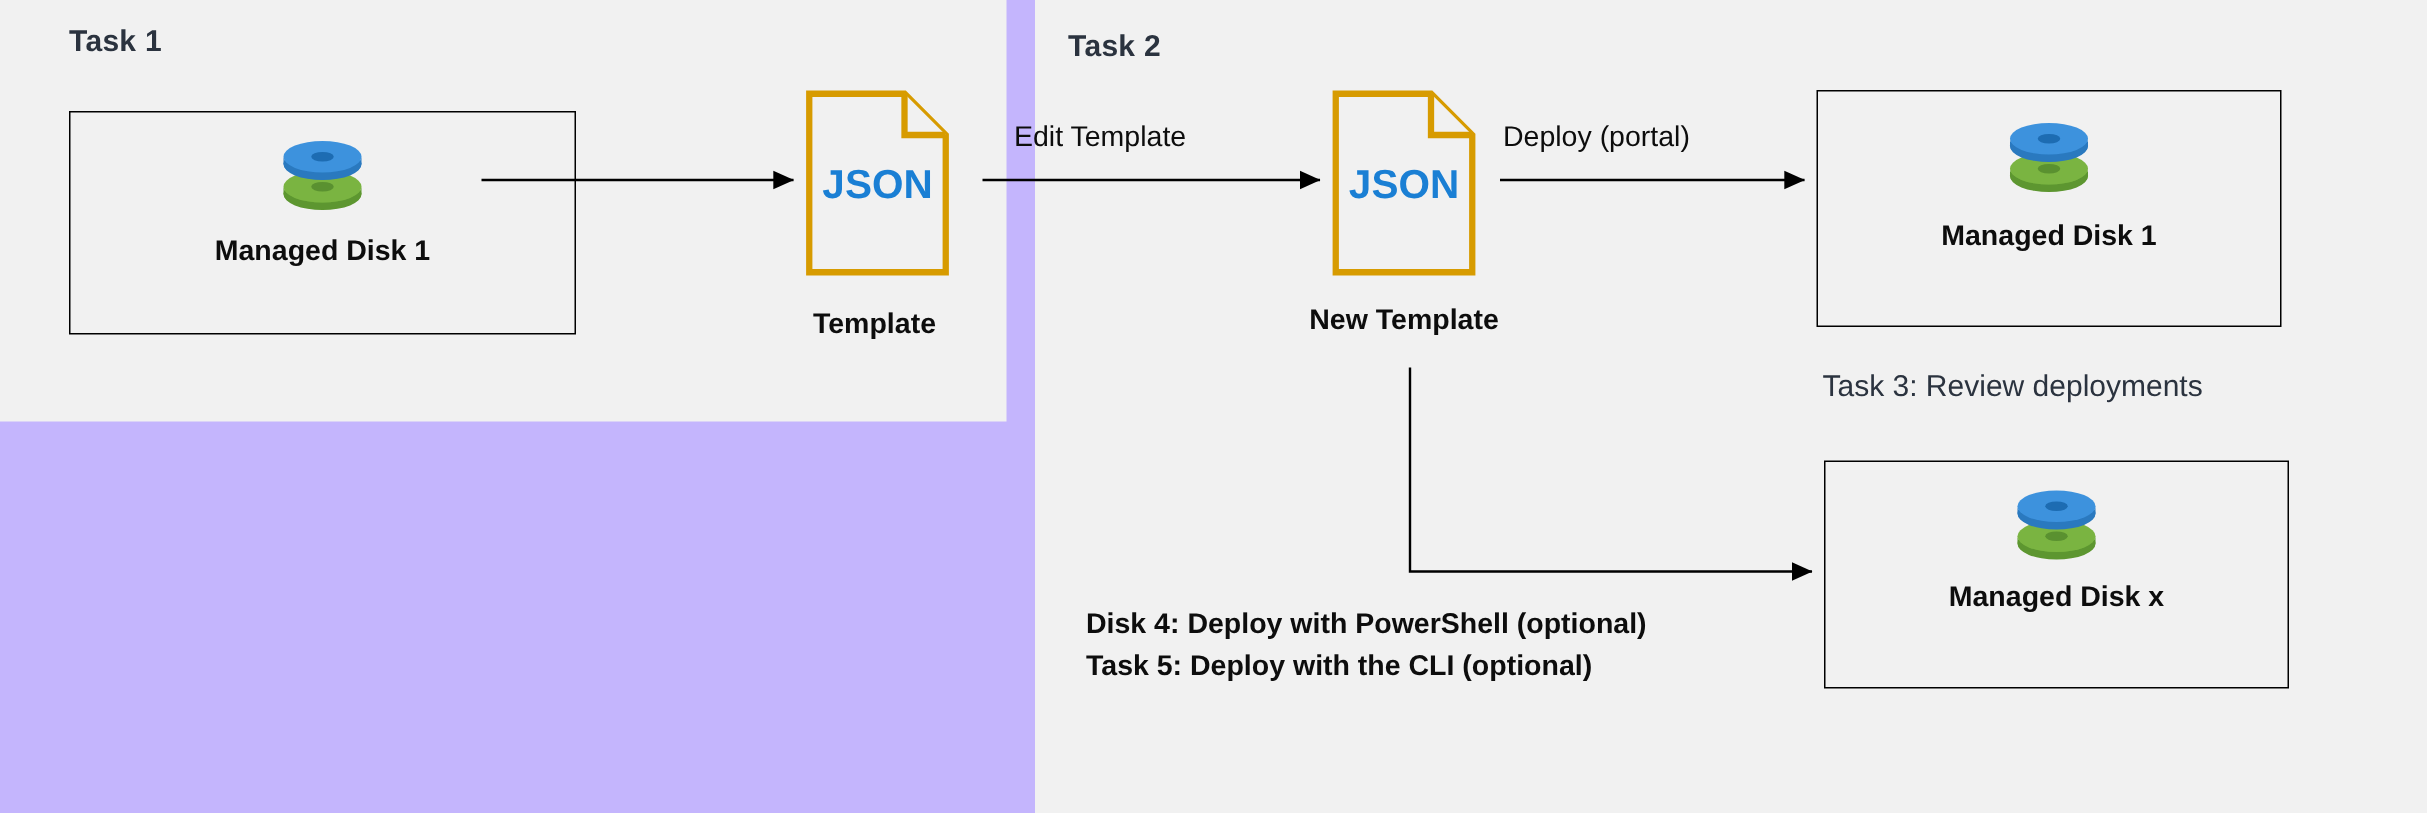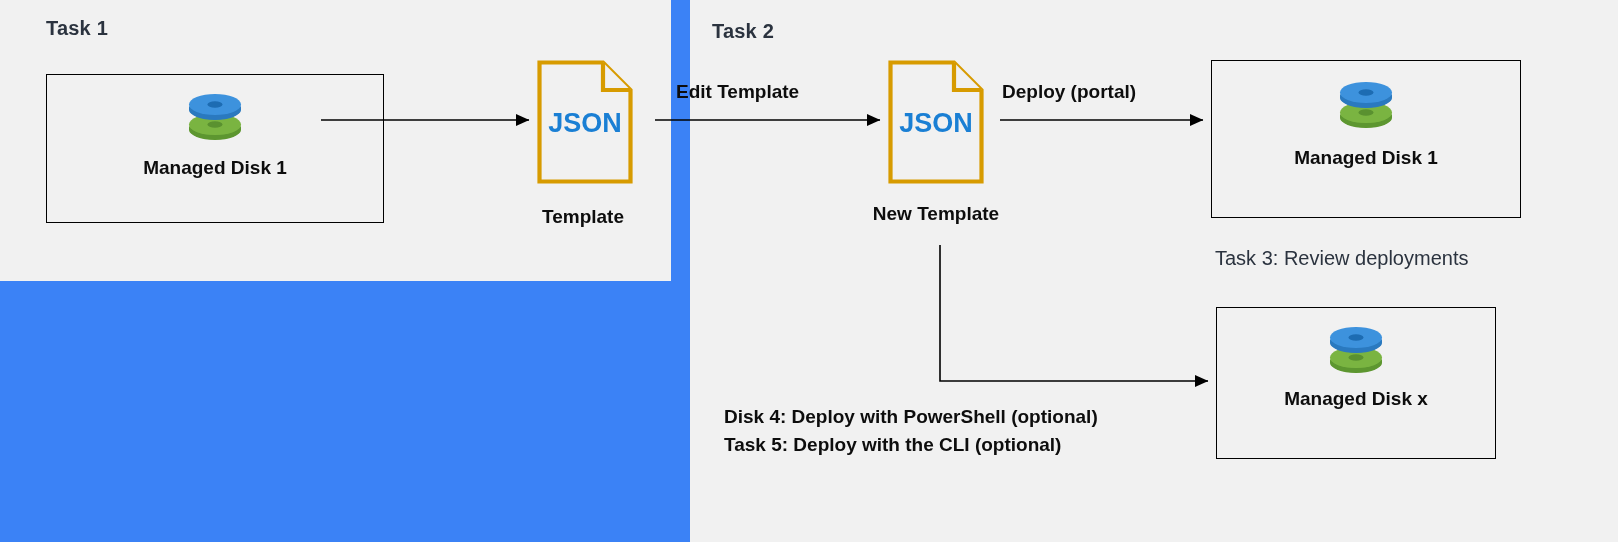--- a/index.html
+++ b/index.html
@@ -14,7 +14,7 @@
     position: relative;
     width: 1618px;
     height: 542px;
-    background: #3b82f6;
+    background: #c4b5fd;
     overflow: hidden;
   }
   .region {

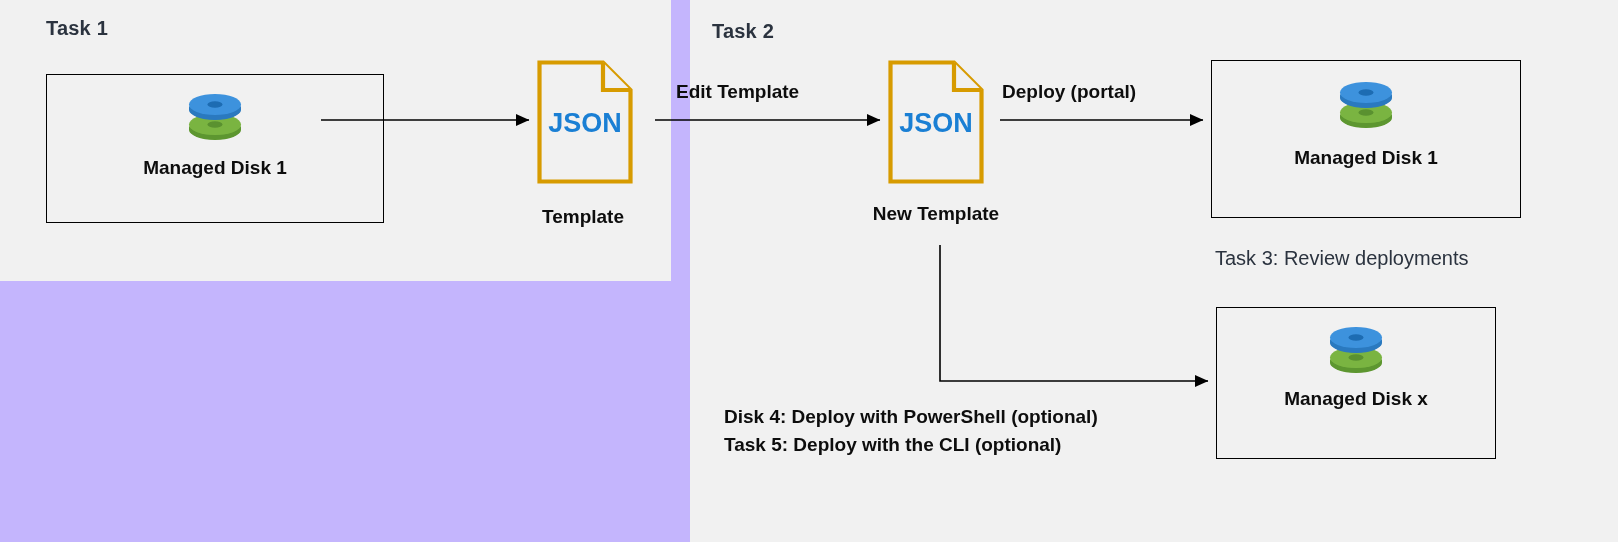--- a/index.html
+++ b/index.html
@@ -99,7 +99,7 @@
 
   .edge-label {
     position: absolute;
-    font-weight: bold;
+    font-weight: normal;
     font-size: 19px;
     color: #0d0d0d;
     white-space: nowrap;

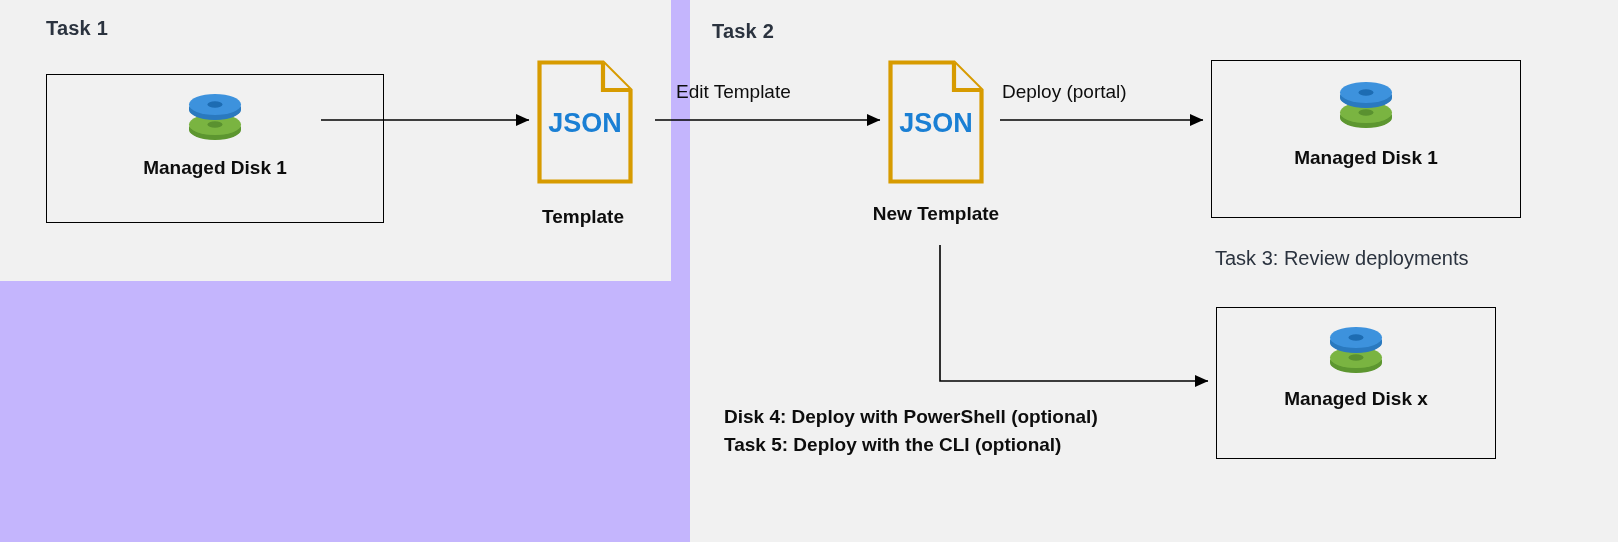--- a/index.html
+++ b/index.html
@@ -51,7 +51,7 @@
   }
   #disk-box-1 { left: 46px;   top: 74px;  width: 338px; height: 149px; }
   #disk-box-2 { left: 1211px; top: 60px;  width: 310px; height: 158px; }
-  #disk-box-3 { left: 1216px; top: 307px; width: 280px; height: 152px; }
+  #disk-box-3 { left: 1216px; top: 307px; width: 310px; height: 152px; }
 
   .disk-stack {
     position: absolute;

